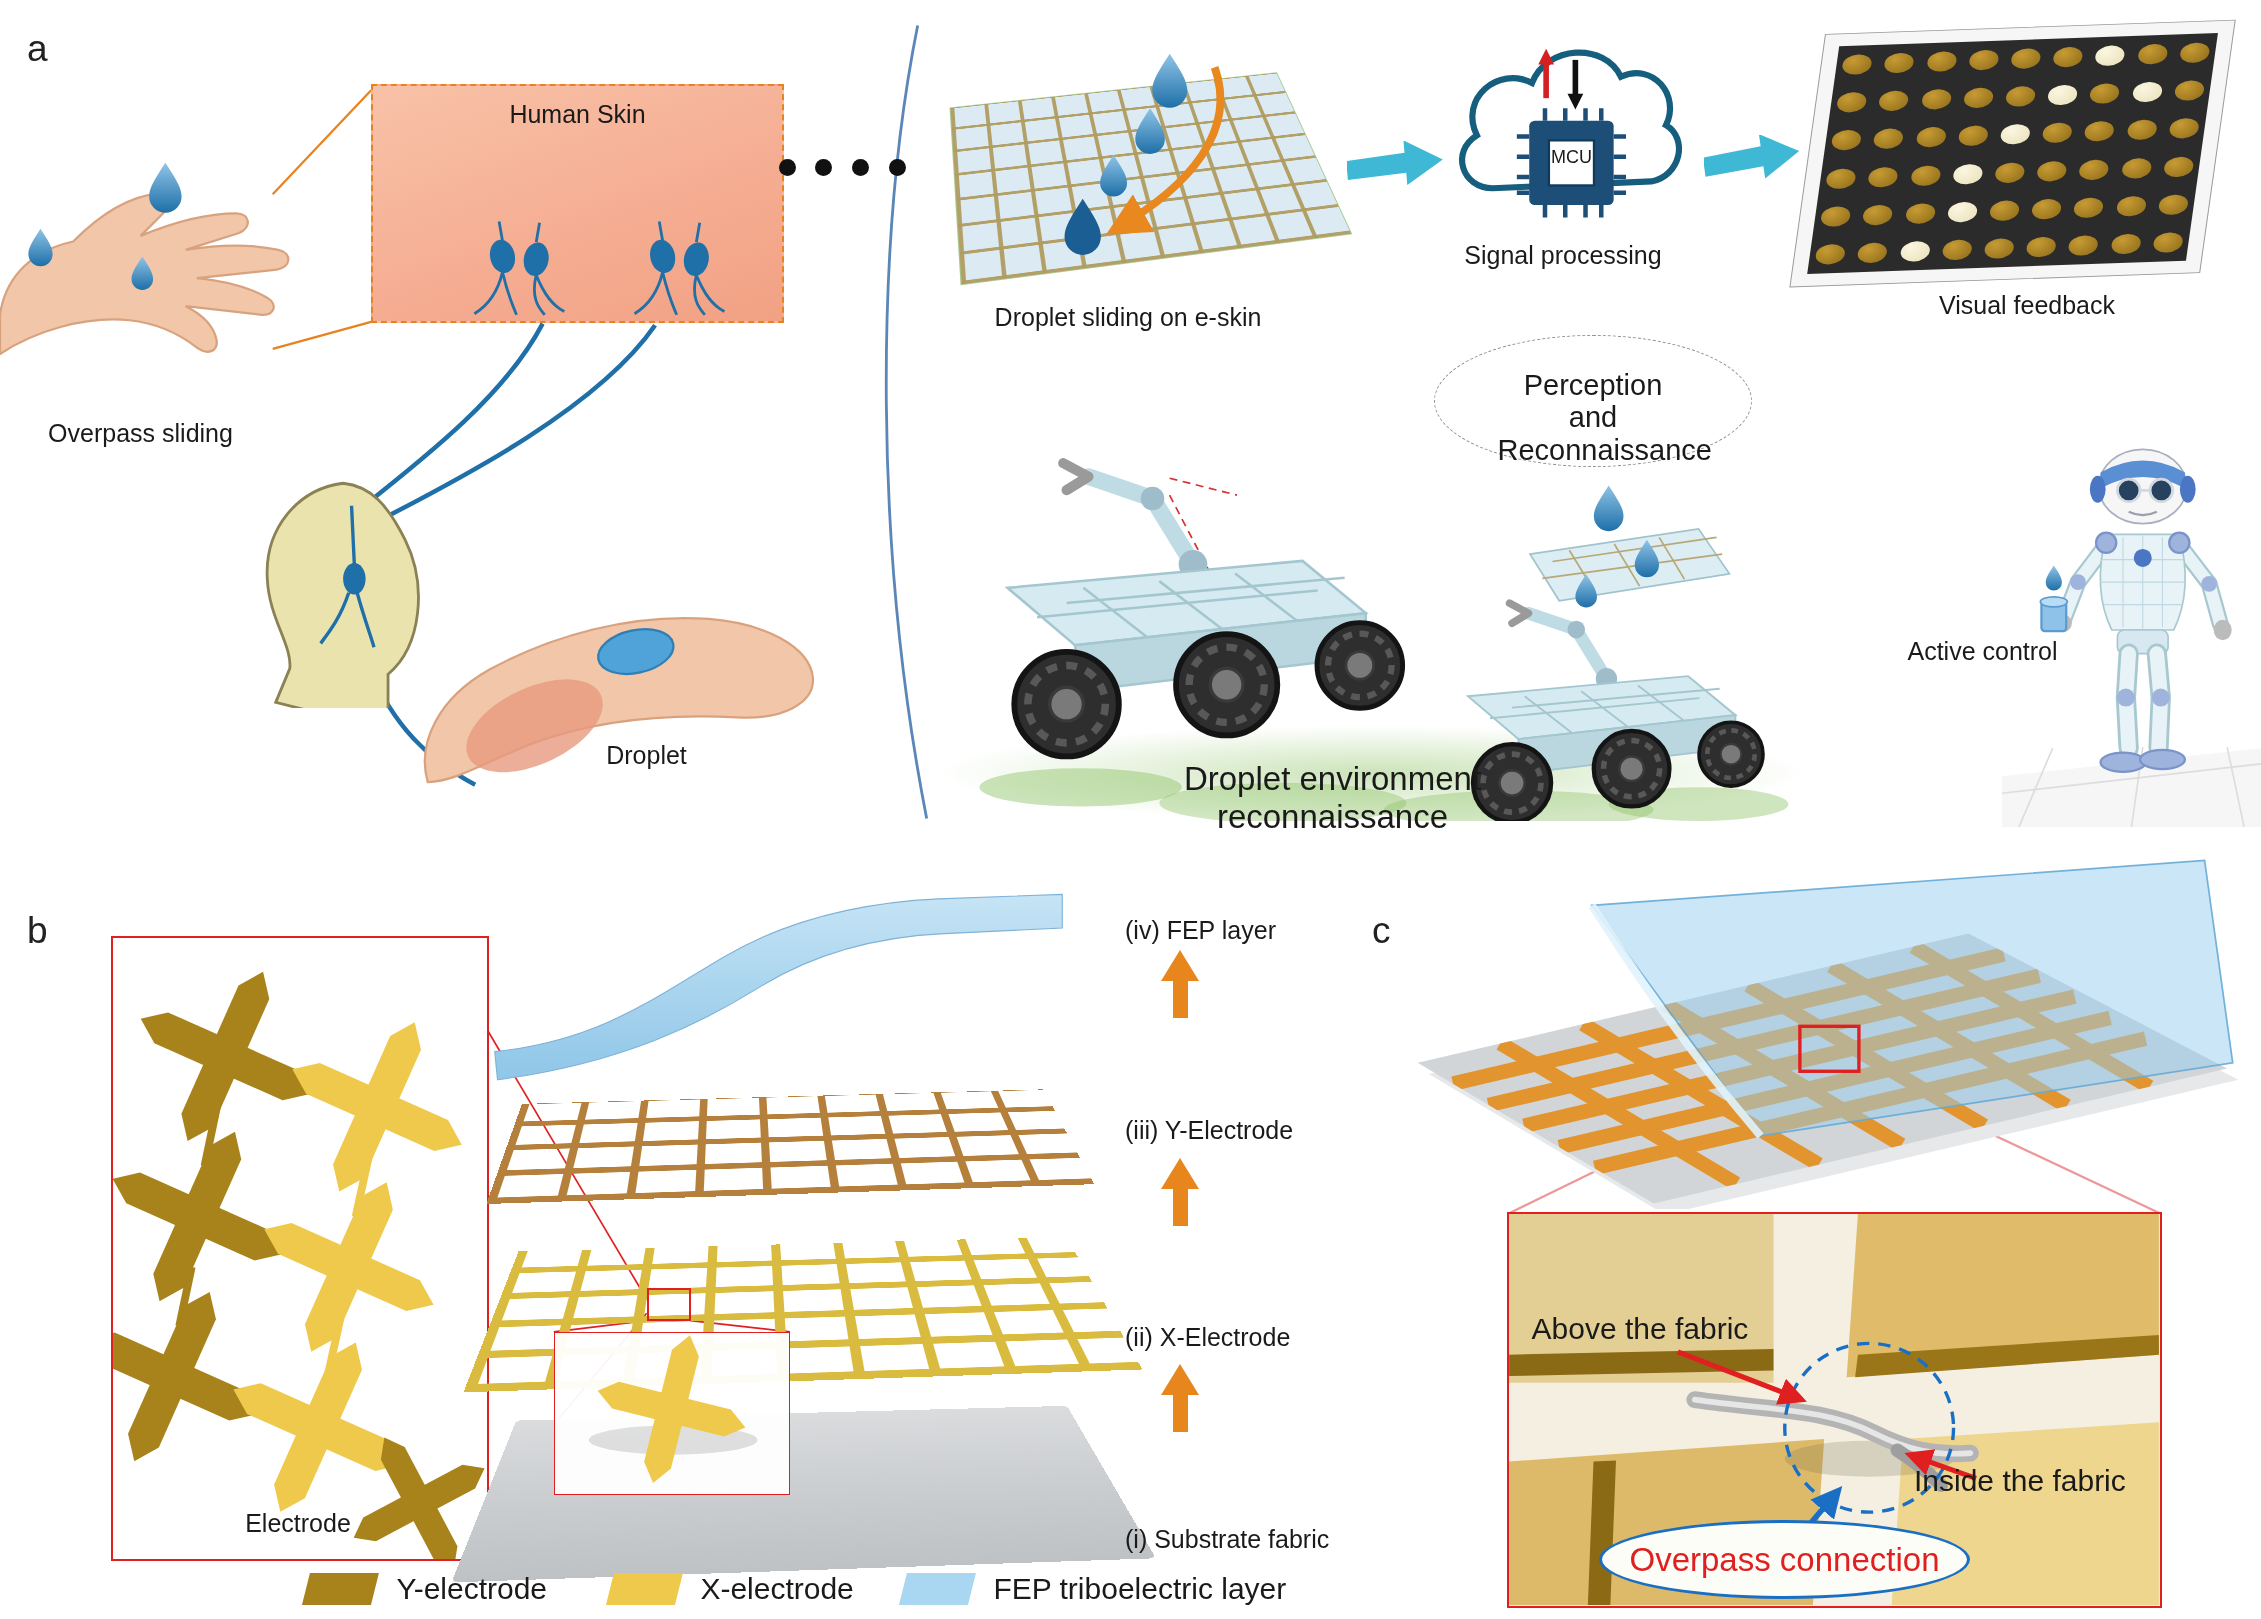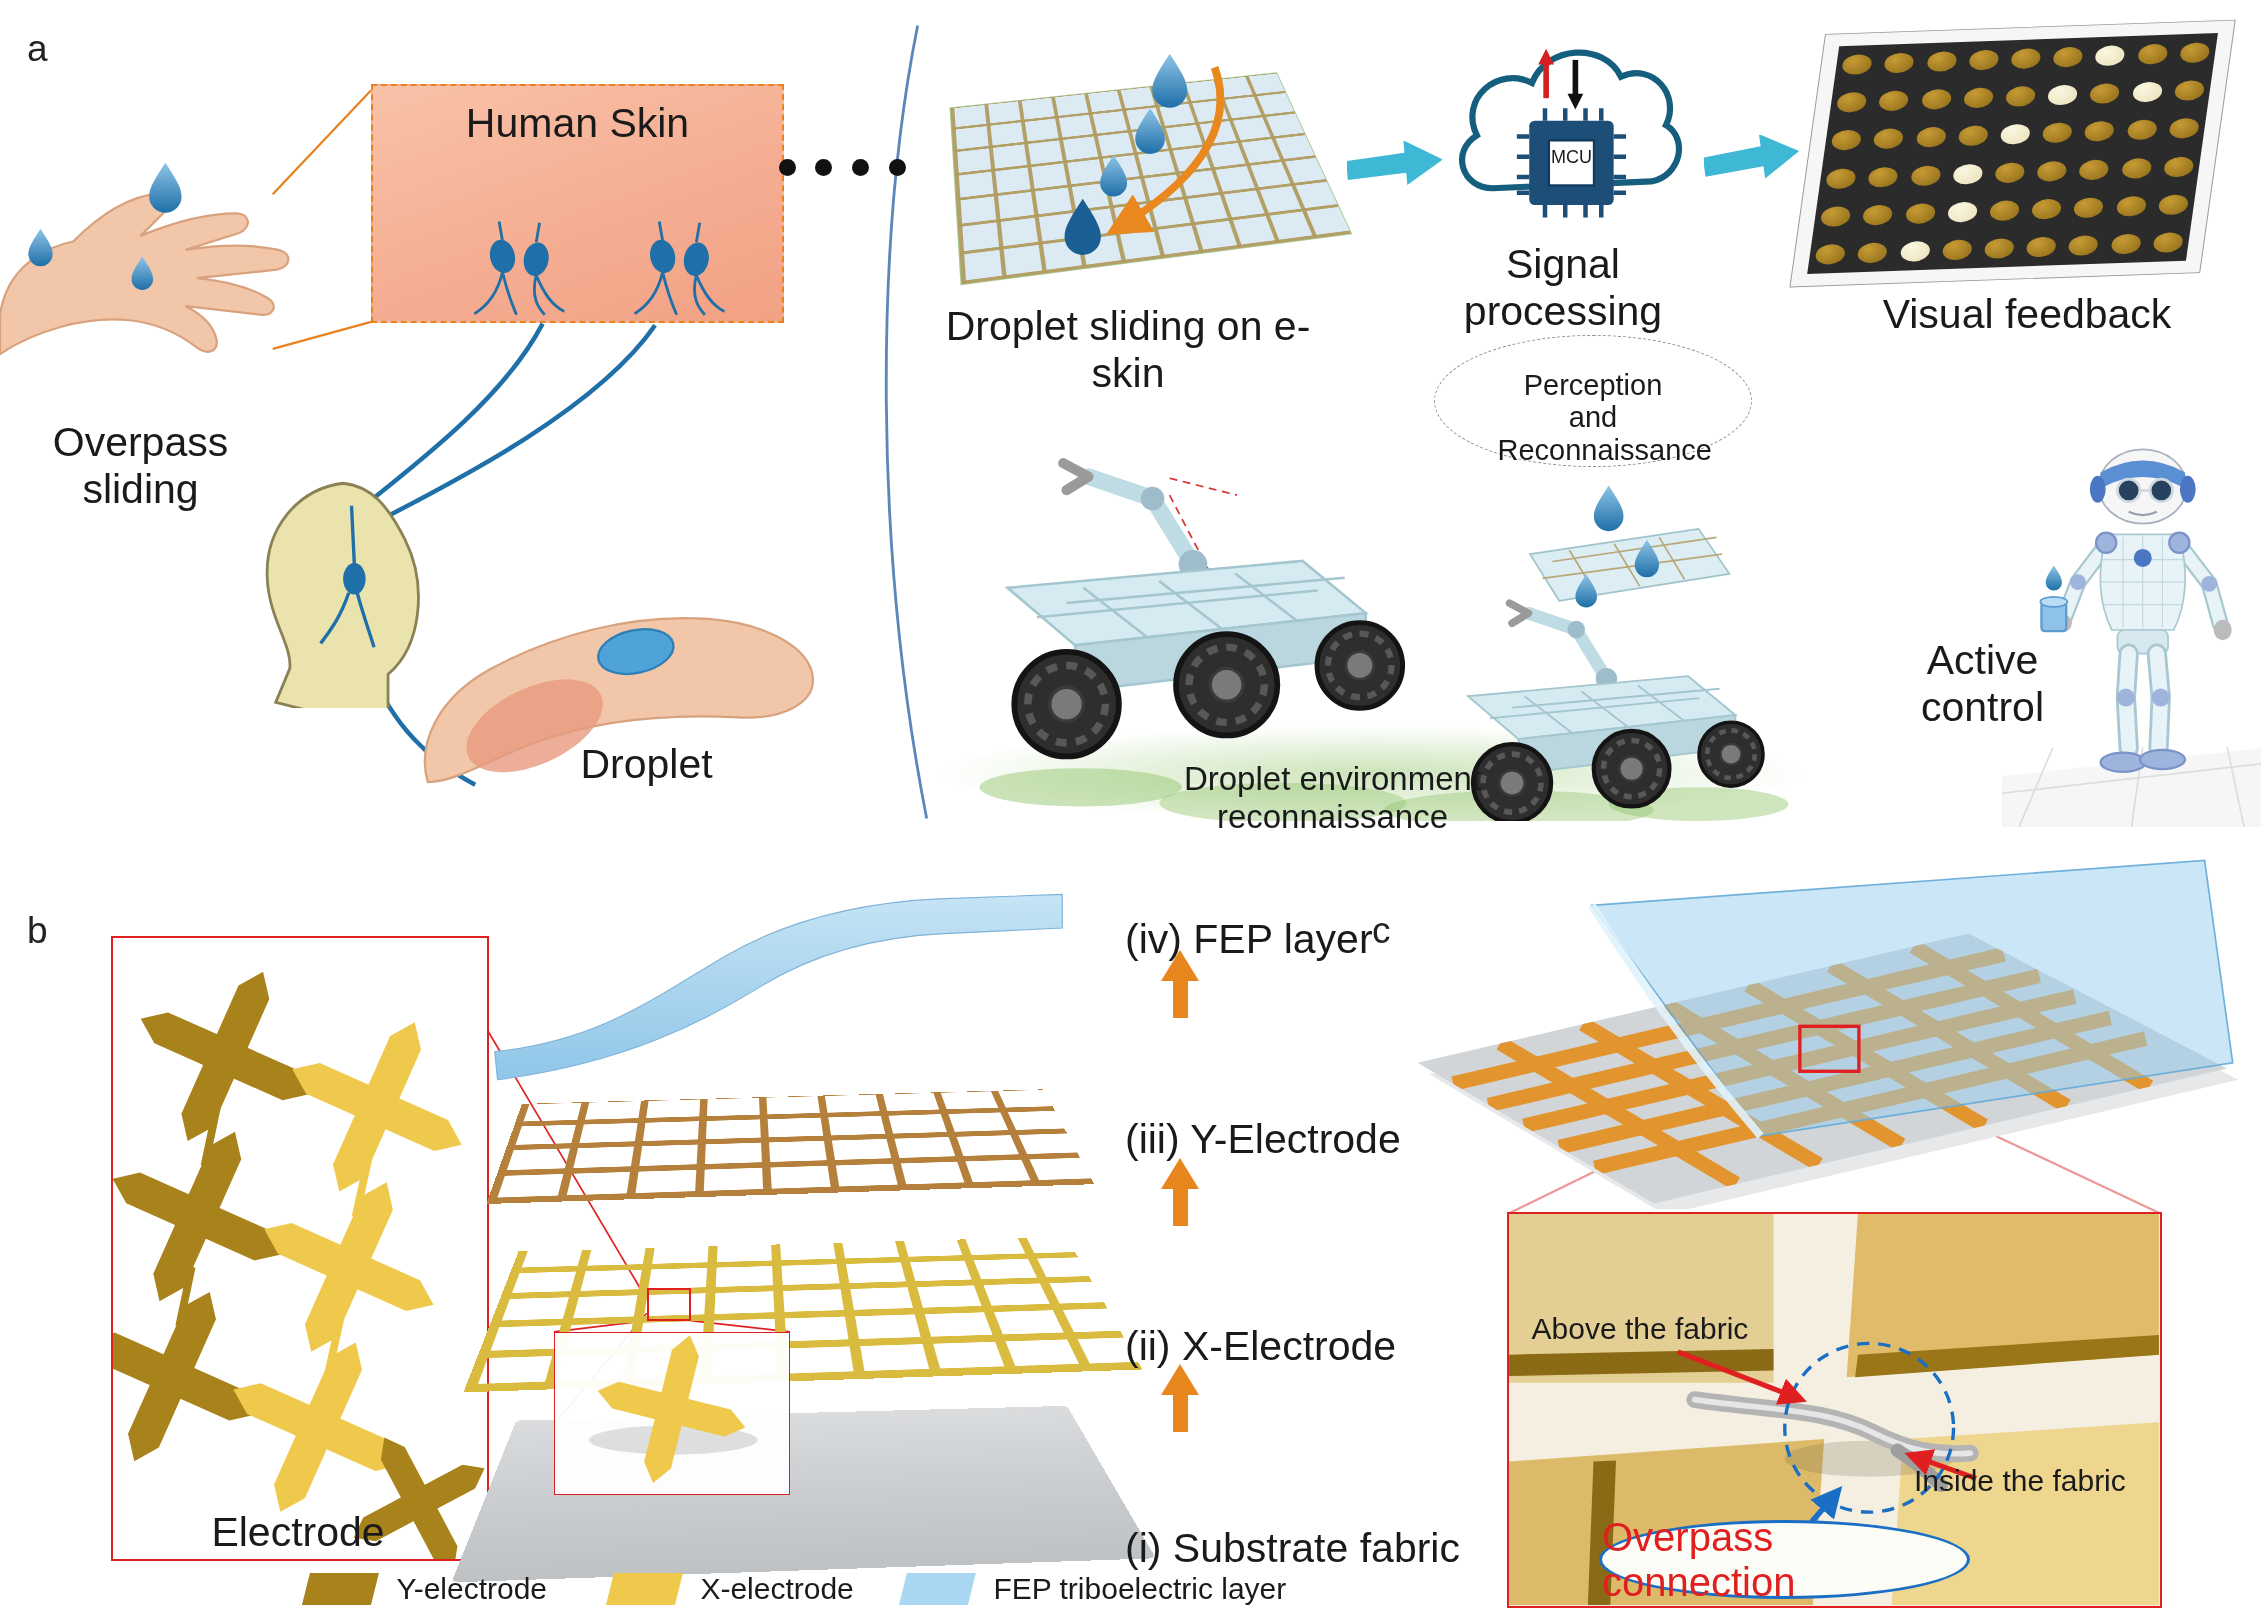--- a/index.html
+++ b/index.html
@@ -10,7 +10,7 @@
   .nowrap{white-space:nowrap;margin-top:32px;}
   .ctr{text-align:center;}
   .panel-letter{font-size:37px;color:#222;}
-  .t56{font-size:41px;}
+  .t56{font-size:25px;}
   .t52{font-size:29px;}
   .t54{font-size:30px;}
   svg{display:block;}

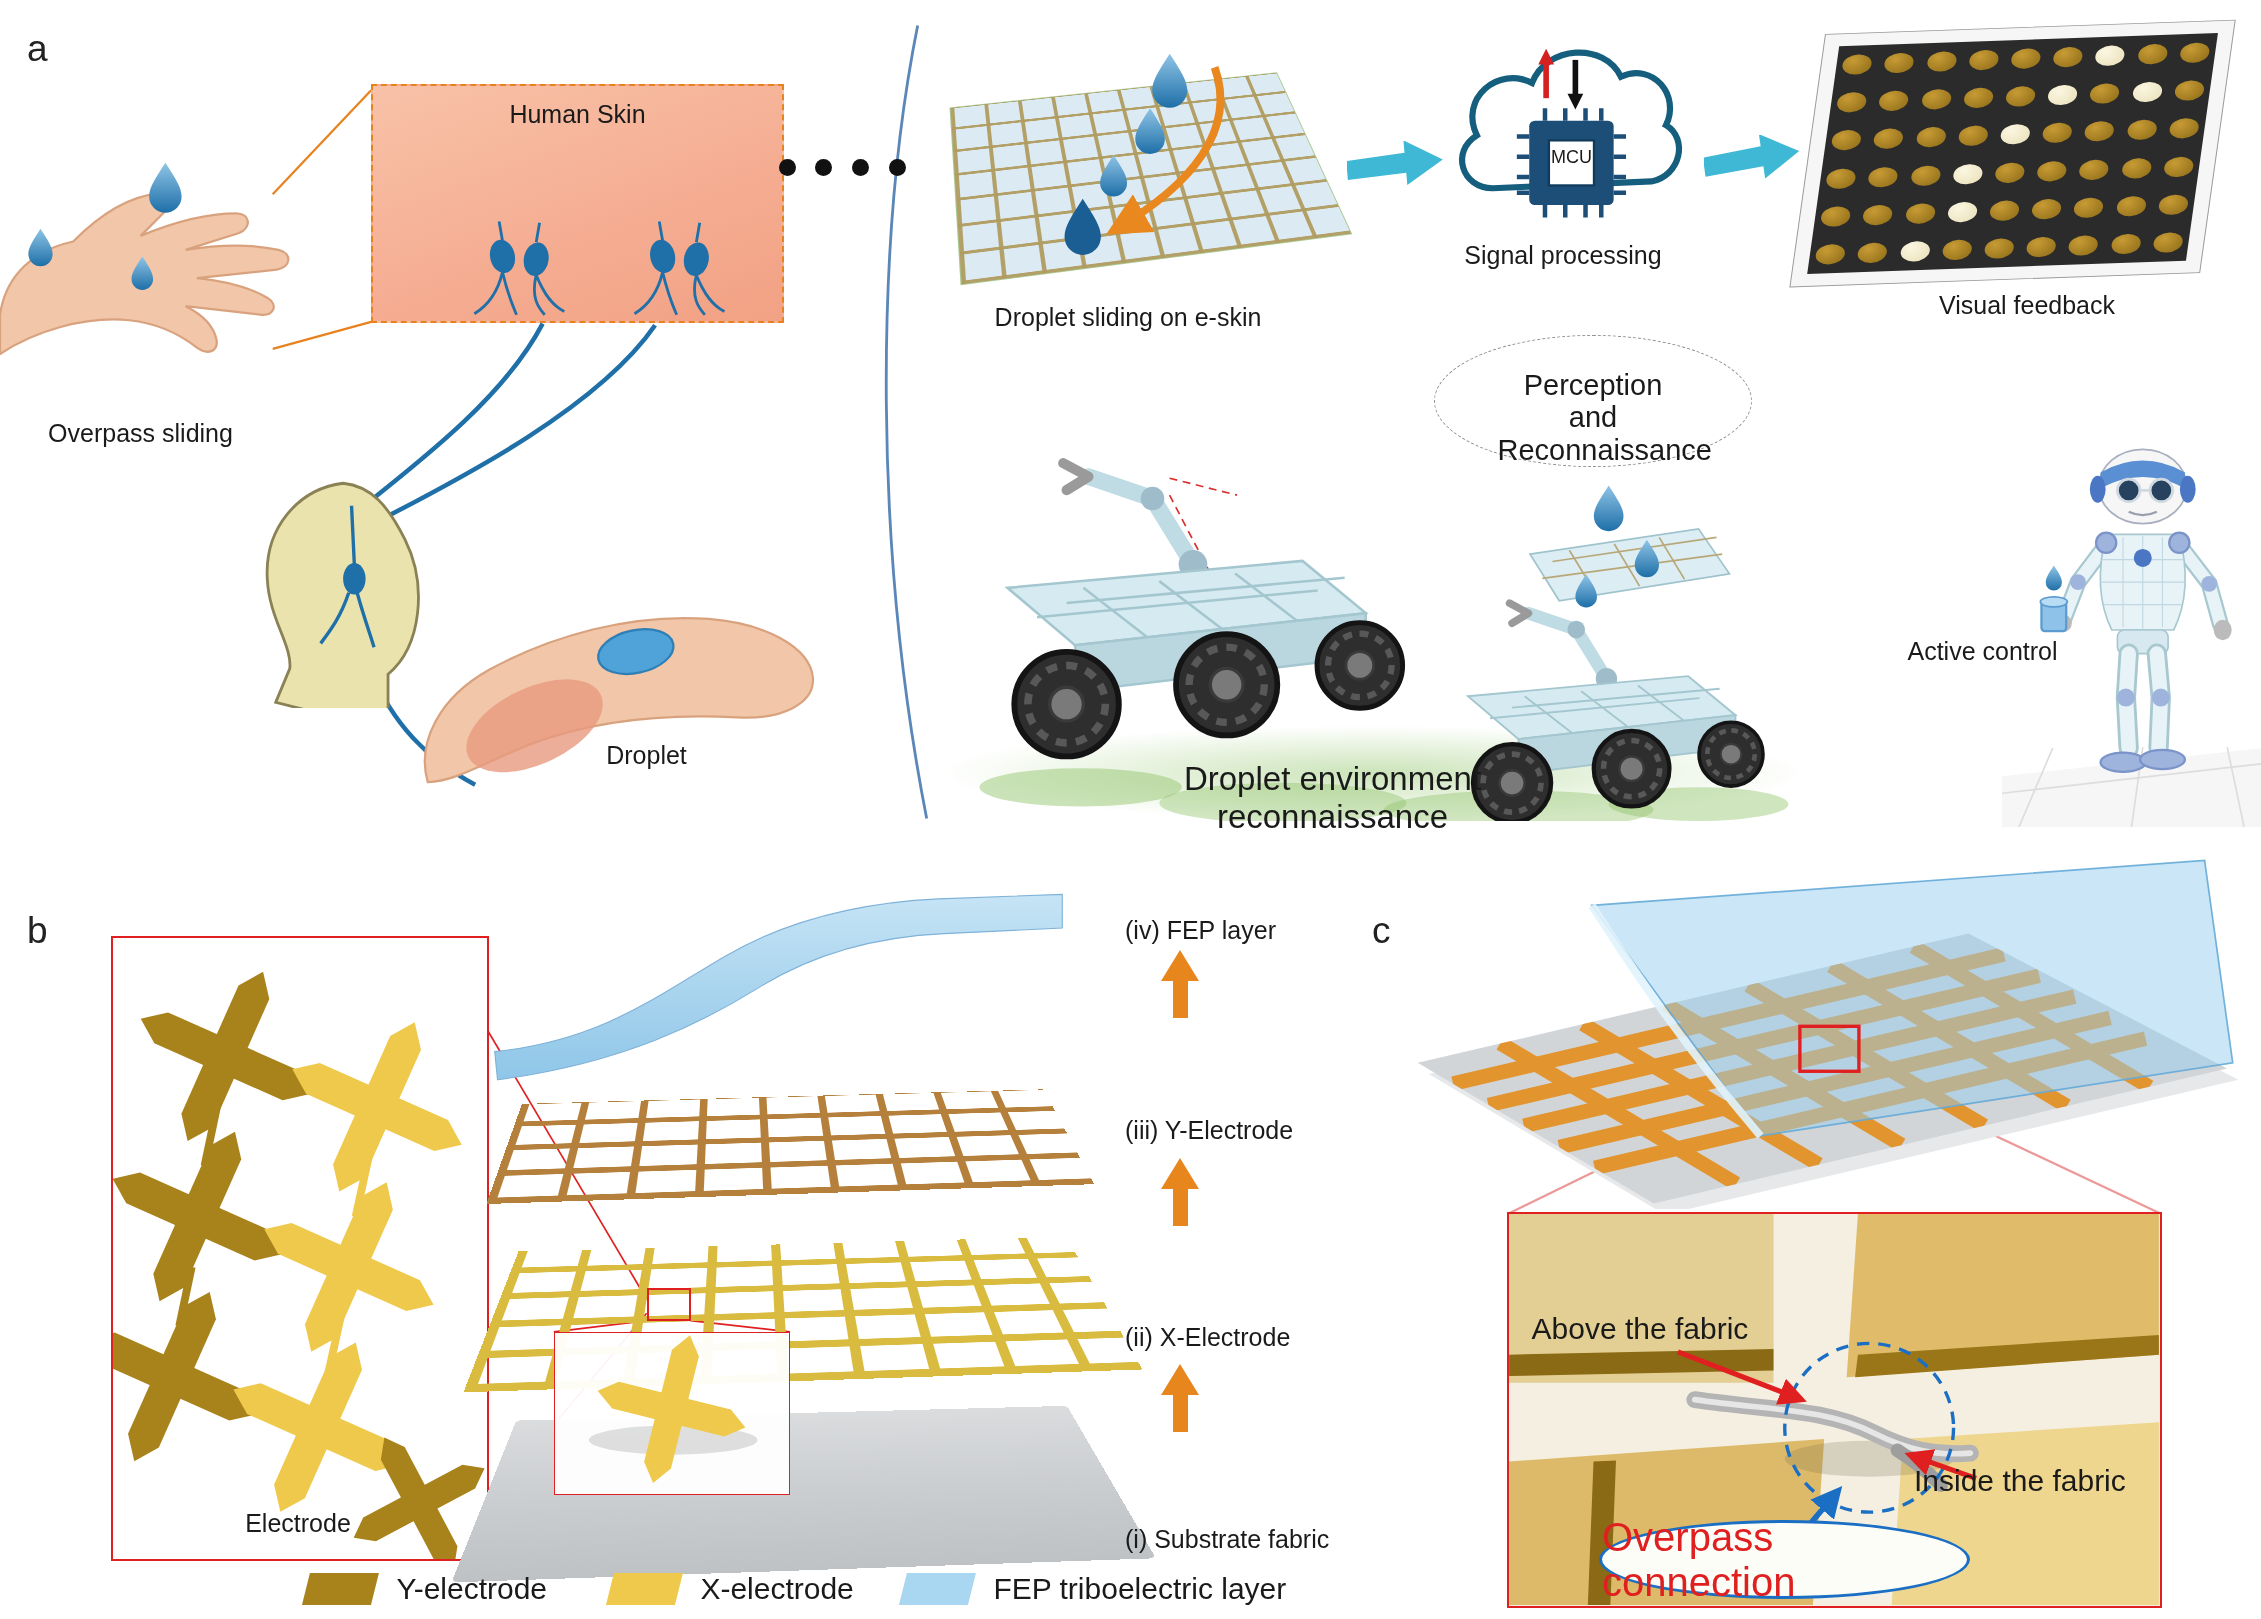--- a/index.html
+++ b/index.html
@@ -70,7 +70,7 @@
   .overpass-ellipse{position:absolute;left:90px;top:306px;width:371px;height:79px;border:3.4px solid #1A6FC4;
     border-radius:50%;background:#FDFDF8;display:flex;align-items:center;justify-content:center;
     box-sizing:border-box;}
-  .overpass-ellipse span{color:#E02020;font-size:40px;}
+  .overpass-ellipse span{color:#E02020;font-size:33px;}
 </style>
 </head>
 <body>

